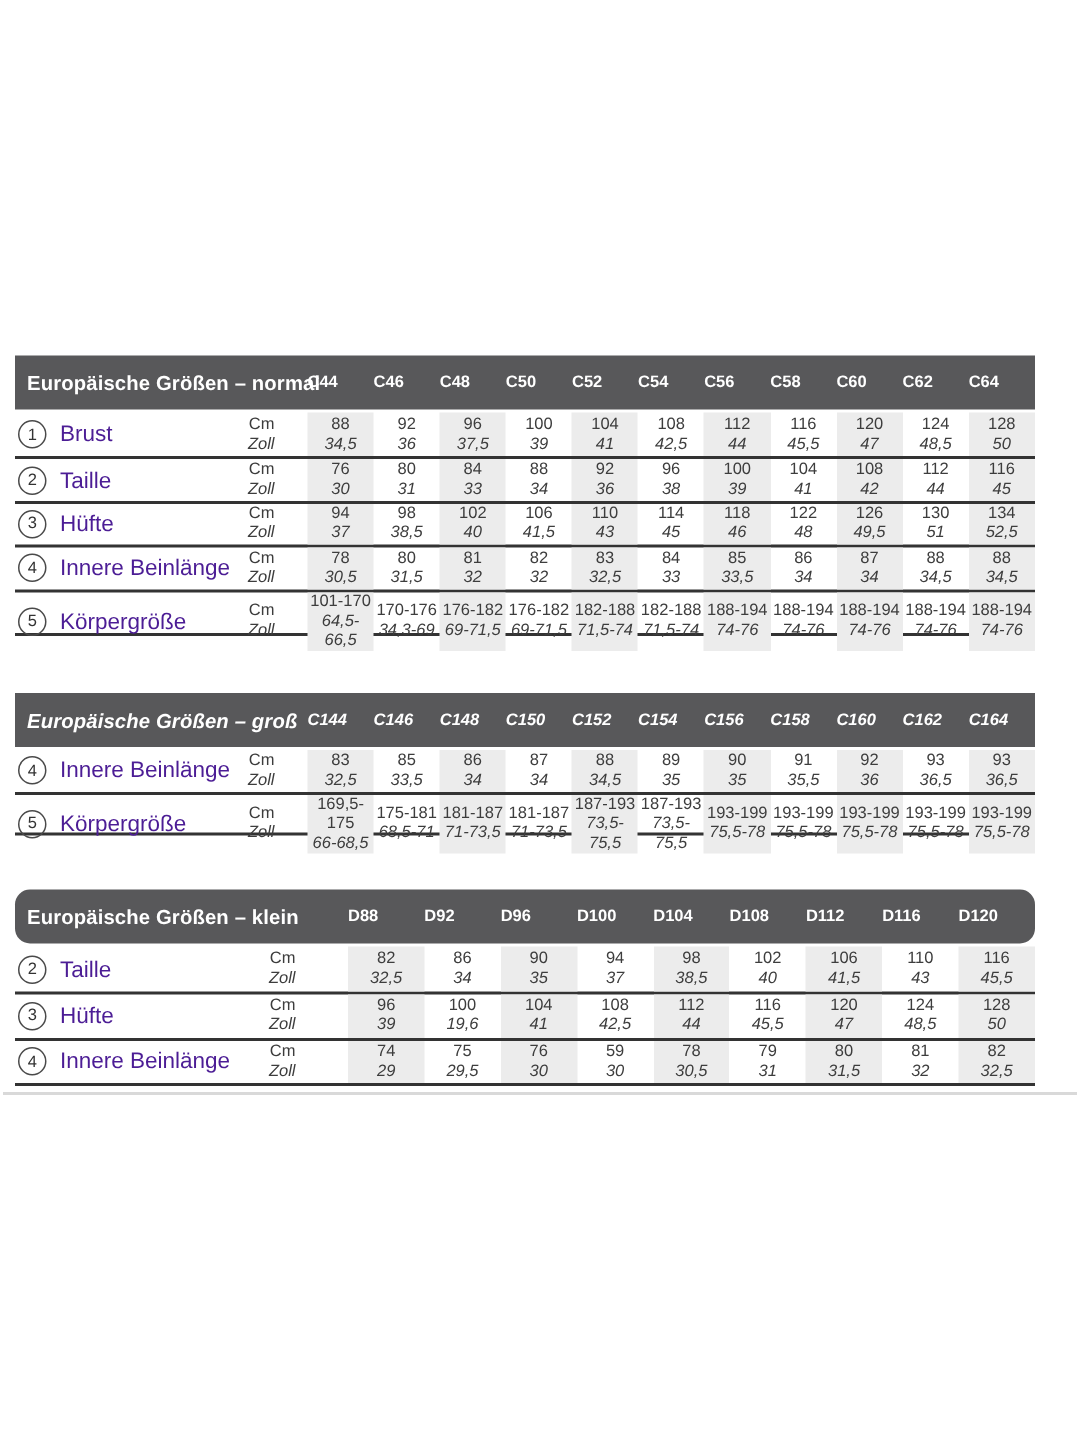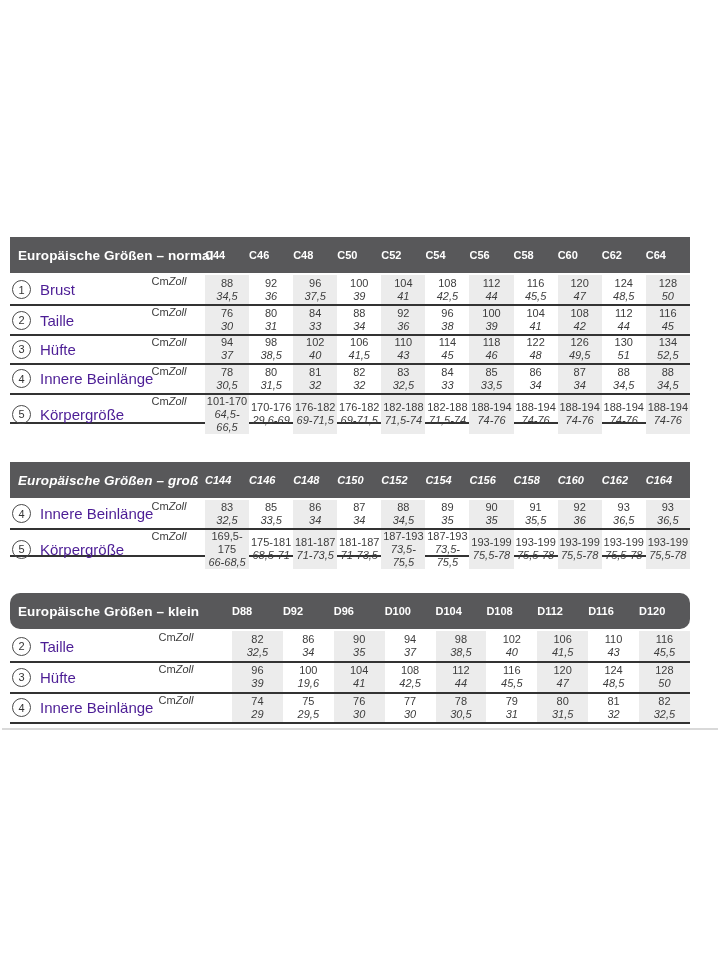--- a/index.html
+++ b/index.html
@@ -29,7 +29,7 @@
   }
   .mlabel { font-size:15px; color:#4c1d95; white-space:nowrap; }
   .unit-cell {
-    display:flex; flex-direction:row; justify-content:center;
+    display:flex; flex-direction:column; justify-content:center;
     text-align:right; font-size:11px; line-height:13px; color:#3d3d3d;
   }
   .val-cell {

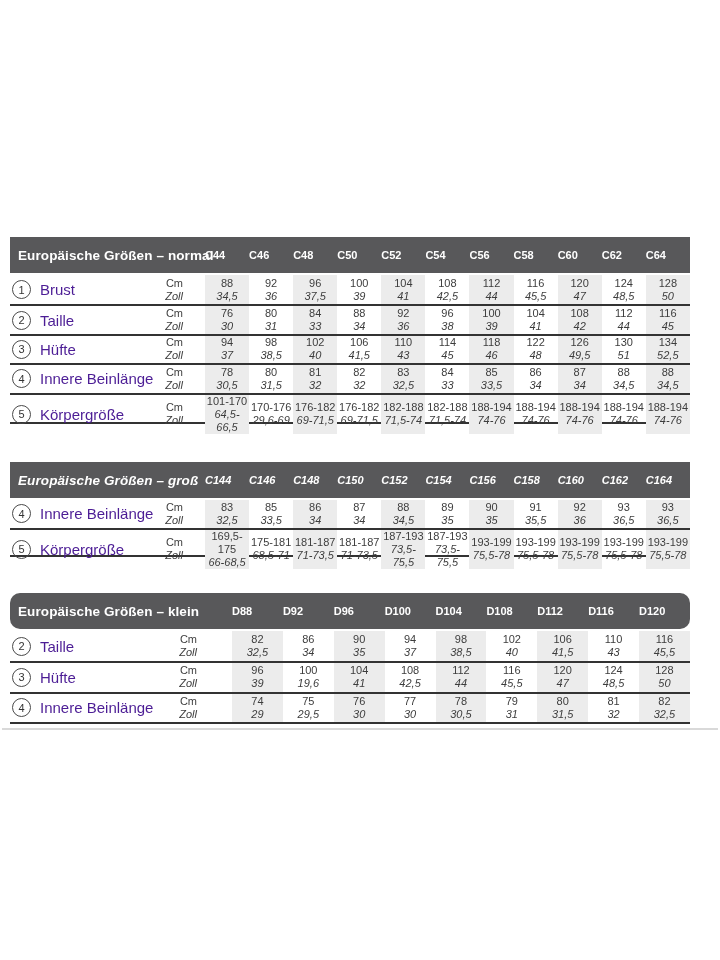--- a/index.html
+++ b/index.html
@@ -294,7 +294,7 @@
           </div>
           <div class="val-cell">
             <div class="cm">170-176</div>
-            <div class="zoll">29,6-69</div>
+            <div class="zoll">34,3-69</div>
           </div>
           <div class="val-cell shade">
             <div class="cm">176-182</div>

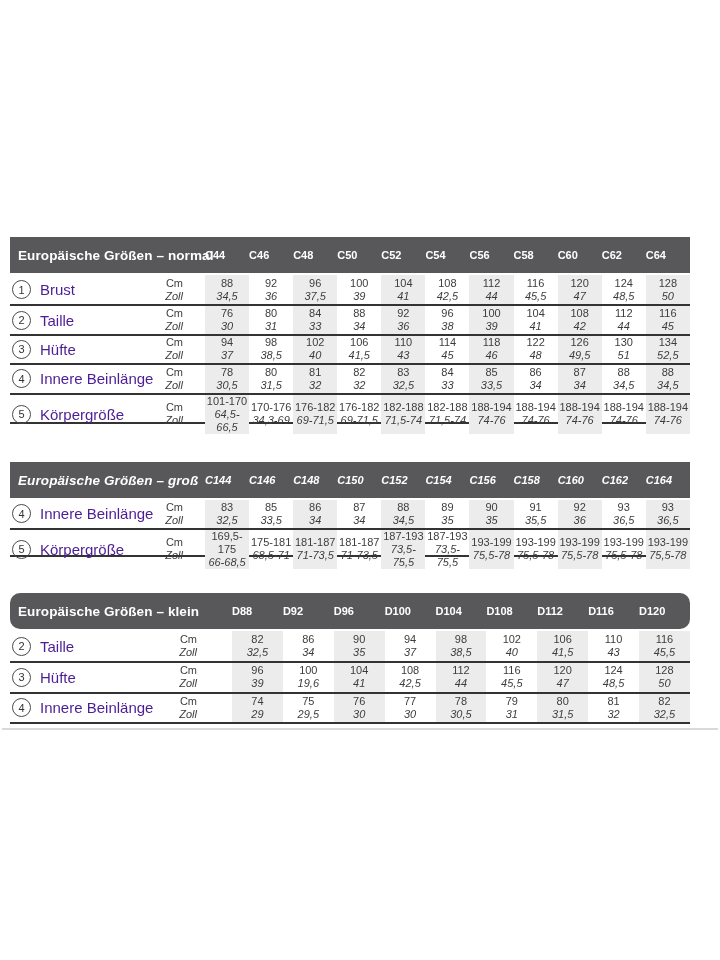--- a/index.html
+++ b/index.html
@@ -589,7 +589,7 @@
             <div class="zoll">30</div>
           </div>
           <div class="val-cell">
-            <div class="cm">77</div>
+            <div class="cm">59</div>
             <div class="zoll">30</div>
           </div>
           <div class="val-cell shade">

